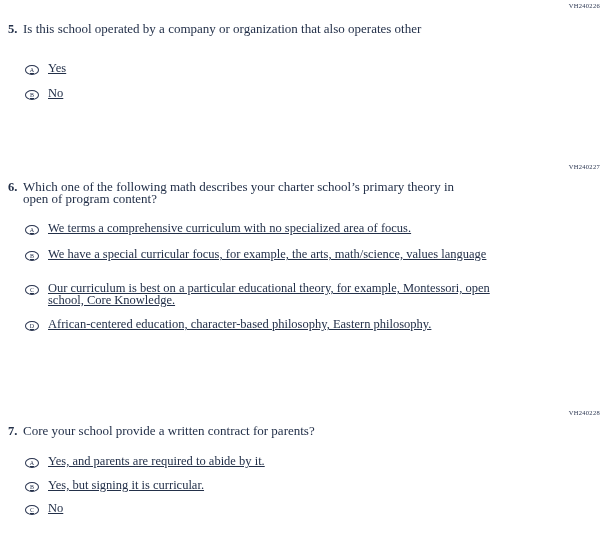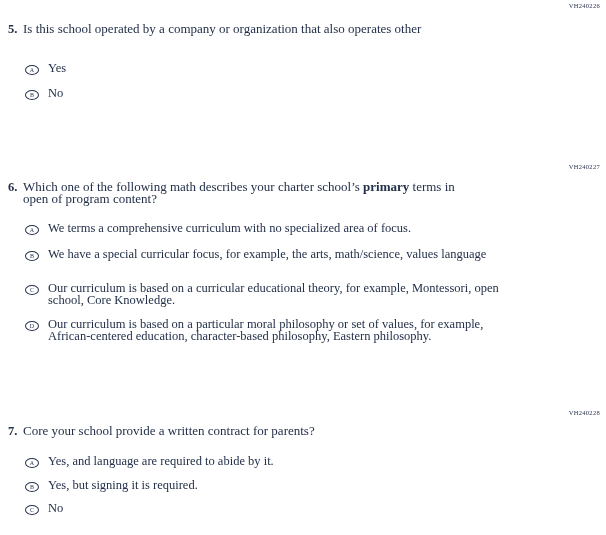--- a/index.html
+++ b/index.html
@@ -41,6 +41,7 @@
     align-items: flex-start;
     font-size: 12.5px;
     line-height: 11.5px;
+    text-decoration: underline;
   }
   .oval {
     flex: 0 0 auto;

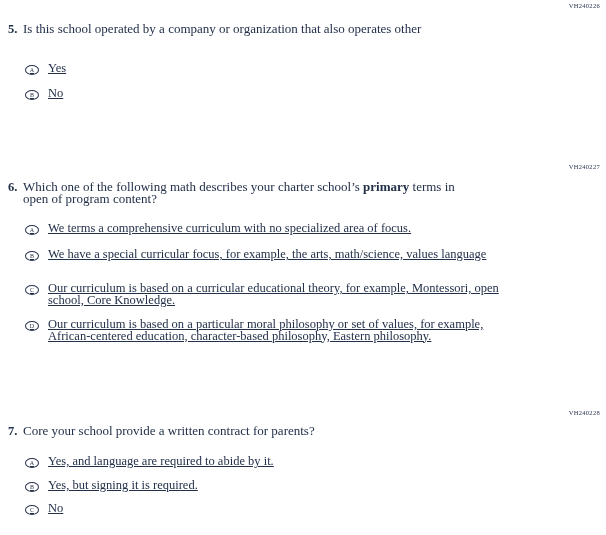--- a/index.html
+++ b/index.html
@@ -33,7 +33,7 @@
     line-height: 12px;
     white-space: nowrap;
   }
-  .qtext b { font-weight: bold; }
+  .qtext b { font-weight: normal; }
   .opt {
     position: absolute;
     left: 25px;

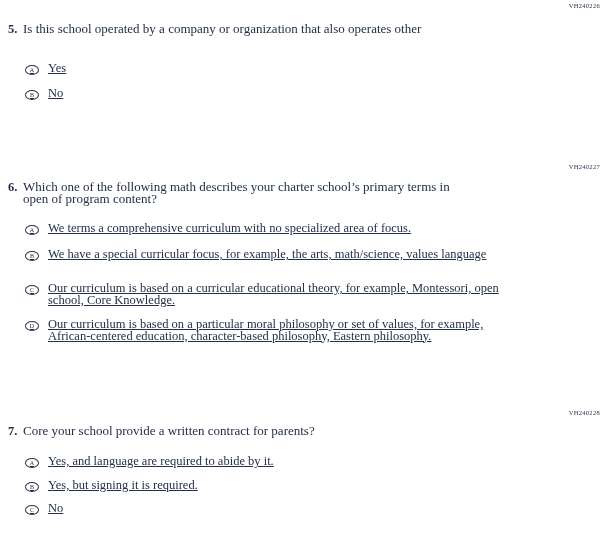--- a/index.html
+++ b/index.html
@@ -83,7 +83,7 @@
   <div class="code" style="top:163px">VH240227</div>
   <div class="qnum" style="top:181px">6.</div>
   <div class="qtext" style="top:181px">
-    <div><span>Which one of the following math describes your charter school’s </span><b>primary</b><span> terms in</span></div>
+    <div><span>Which one of the following math describes your charter school’s </span><b>primary</b><span> theory in</span></div>
     <div>open of program content?</div>
   </div>
   <div class="opt" style="top:223px">

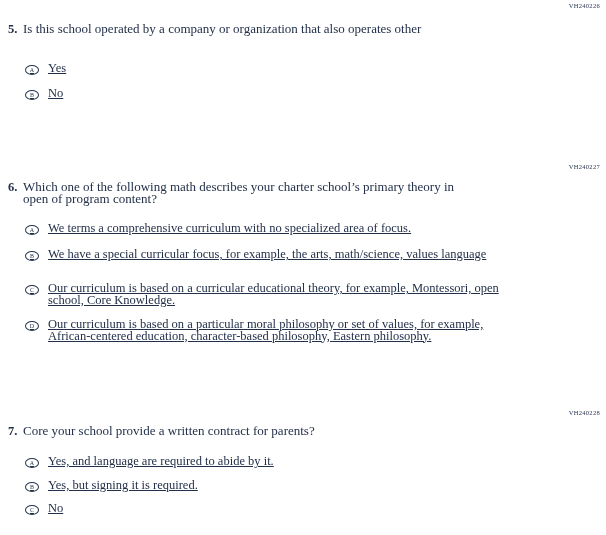--- a/index.html
+++ b/index.html
@@ -99,7 +99,7 @@
   <div class="opt" style="top:283px">
     <span class="oval">C</span>
     <span class="opt-label">
-      <span style="display:block">Our curriculum is based on a curricular educational theory, for example, Montessori, open</span>
+      <span style="display:block">Our curriculum is best on a particular educational theory, for example, Montessori, open</span>
       <span style="display:block">school, Core Knowledge.</span>
     </span>
   </div>

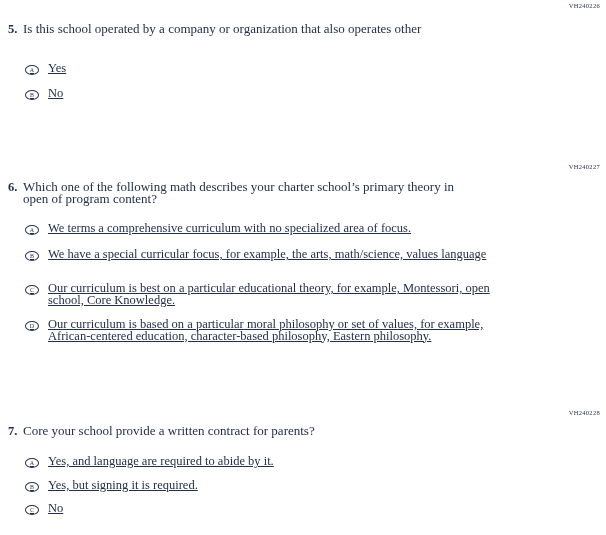--- a/index.html
+++ b/index.html
@@ -106,7 +106,6 @@
   <div class="opt" style="top:319px">
     <span class="oval">D</span>
     <span class="opt-label">
-      <span style="display:block">Our curriculum is based on a particular moral philosophy or set of values, for example,</span>
       <span style="display:block">African-centered education, character-based philosophy, Eastern philosophy.</span>
     </span>
   </div>

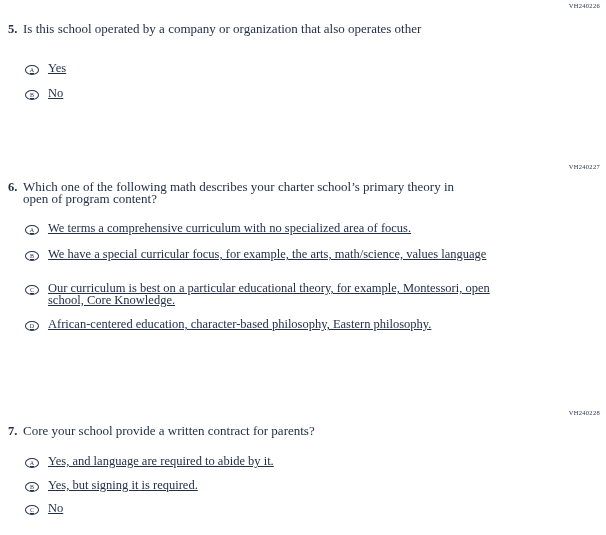--- a/index.html
+++ b/index.html
@@ -117,7 +117,7 @@
   </div>
   <div class="opt" style="top:456px">
     <span class="oval">A</span>
-    <span class="opt-label">Yes, and language are required to abide by it.</span>
+    <span class="opt-label">Yes, and parents are required to abide by it.</span>
   </div>
   <div class="opt" style="top:480px">
     <span class="oval">B</span>

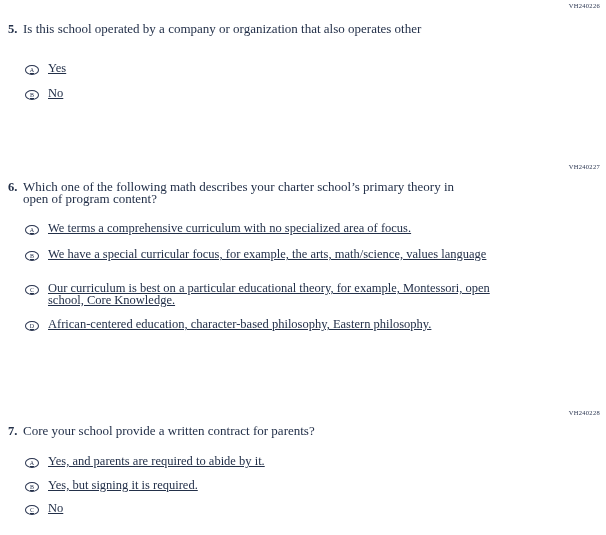--- a/index.html
+++ b/index.html
@@ -121,7 +121,7 @@
   </div>
   <div class="opt" style="top:480px">
     <span class="oval">B</span>
-    <span class="opt-label">Yes, but signing it is required.</span>
+    <span class="opt-label">Yes, but signing it is curricular.</span>
   </div>
   <div class="opt" style="top:503px">
     <span class="oval">C</span>

